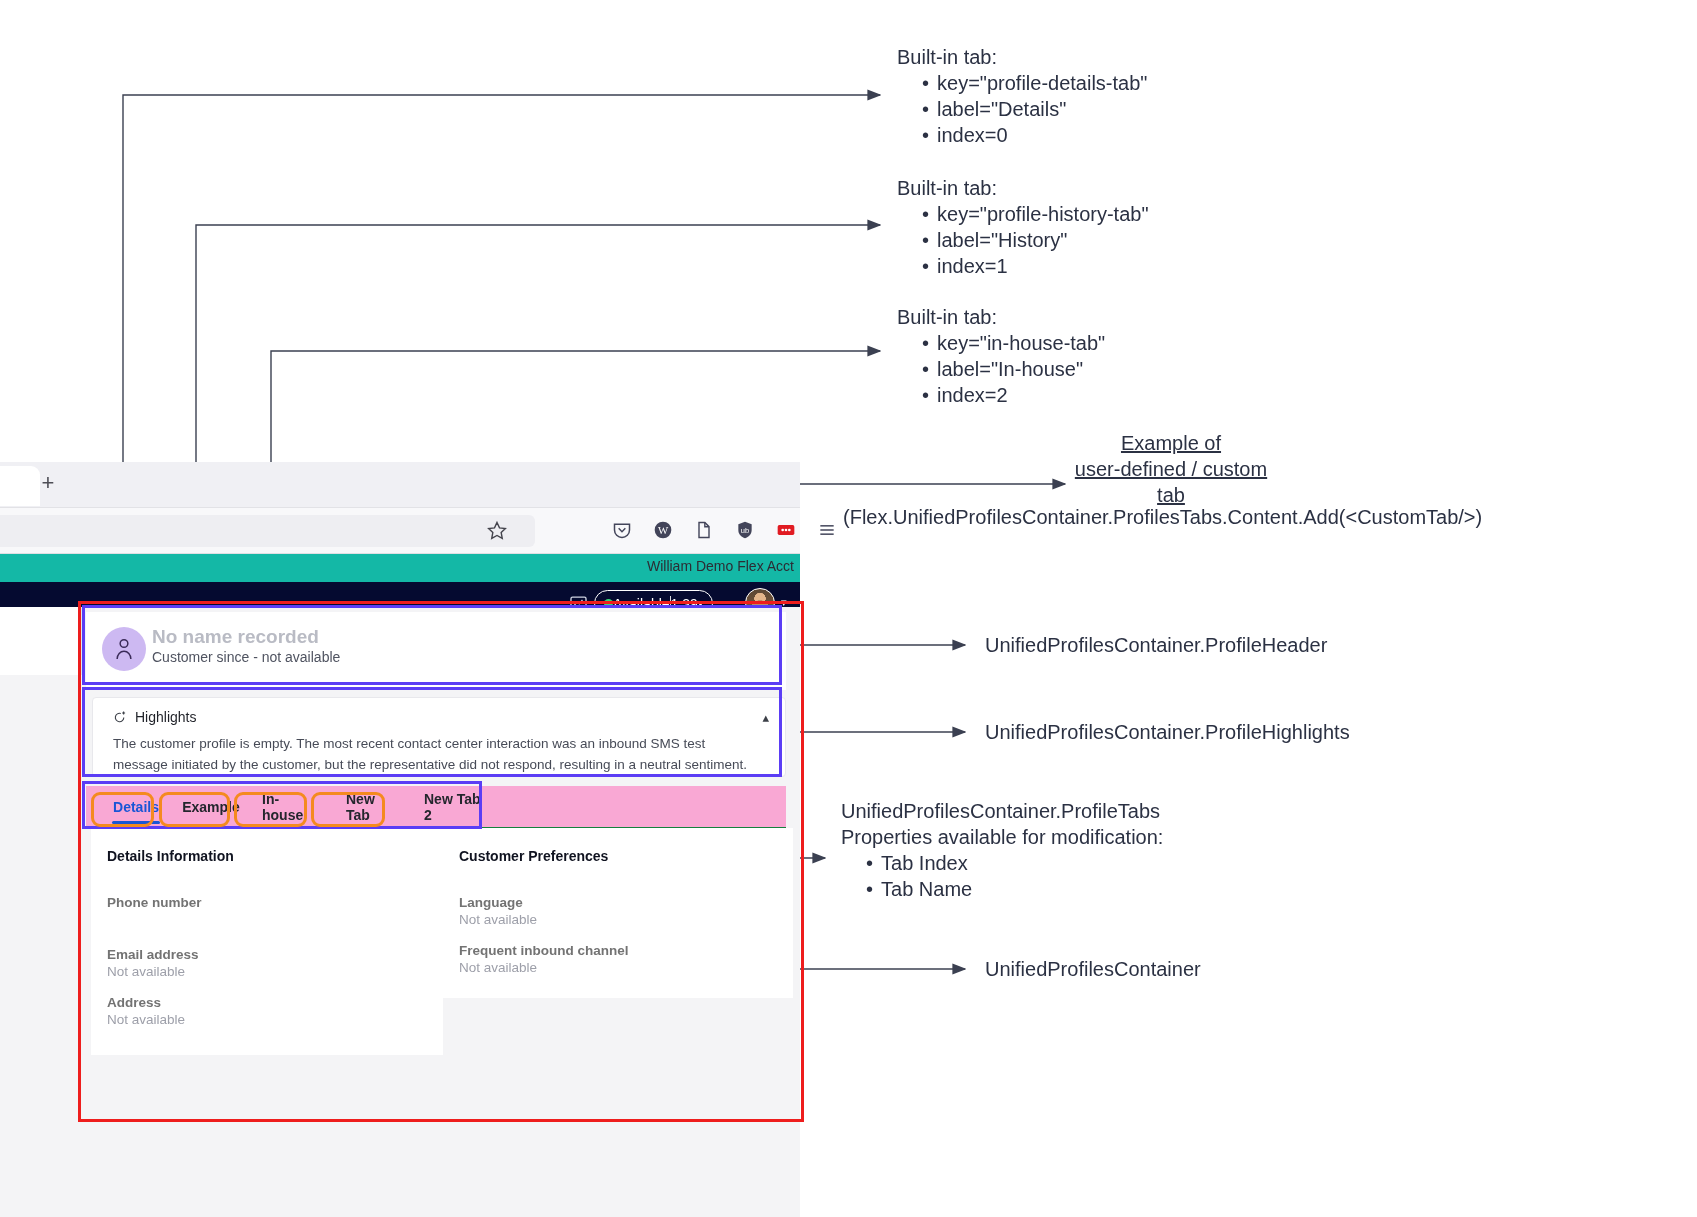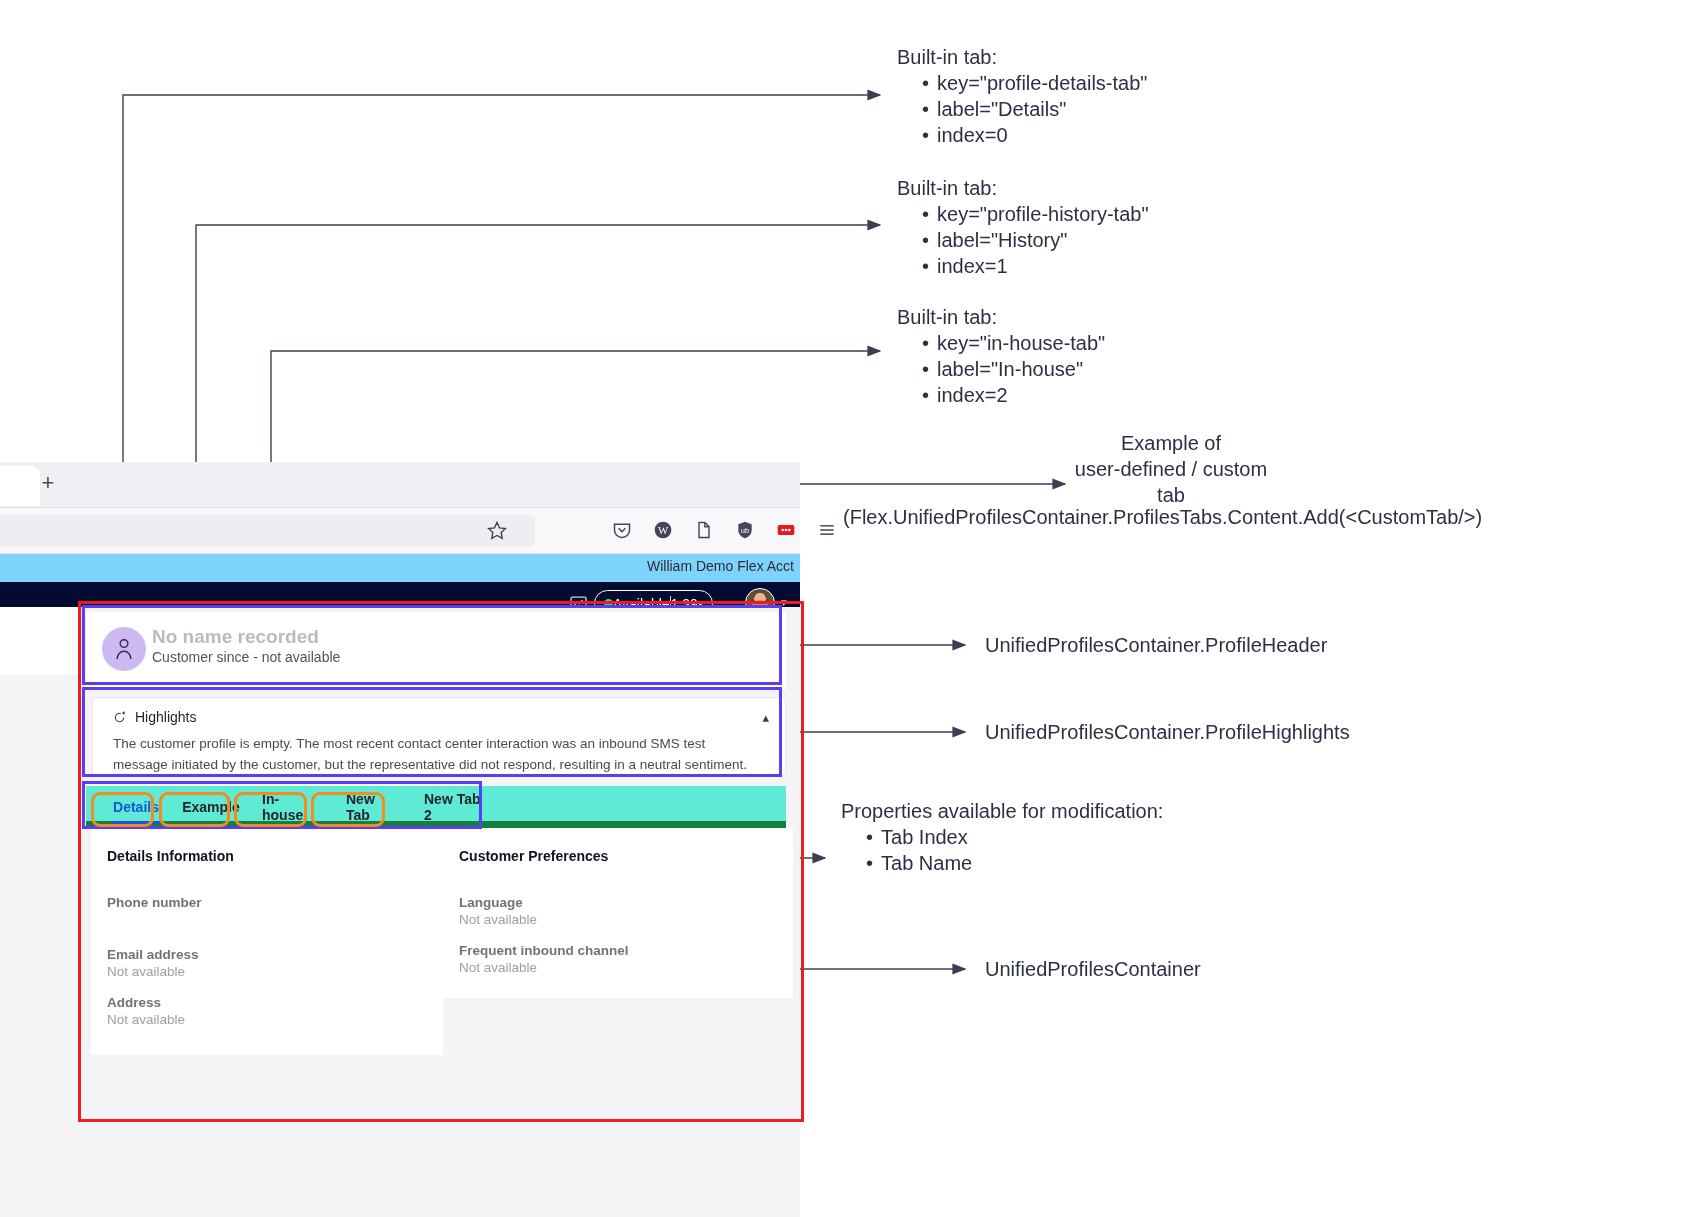--- a/index.html
+++ b/index.html
@@ -13,7 +13,7 @@
     overflow:hidden;
   }
   .abs { position:absolute; }
-  .centered-note { text-align:center; }
+  .centered-note { text-align:center;text-decoration:underline; }
 
   
   svg.leaders { position:absolute; left:0; top:0; width:1697px; height:1217px; pointer-events:none; }

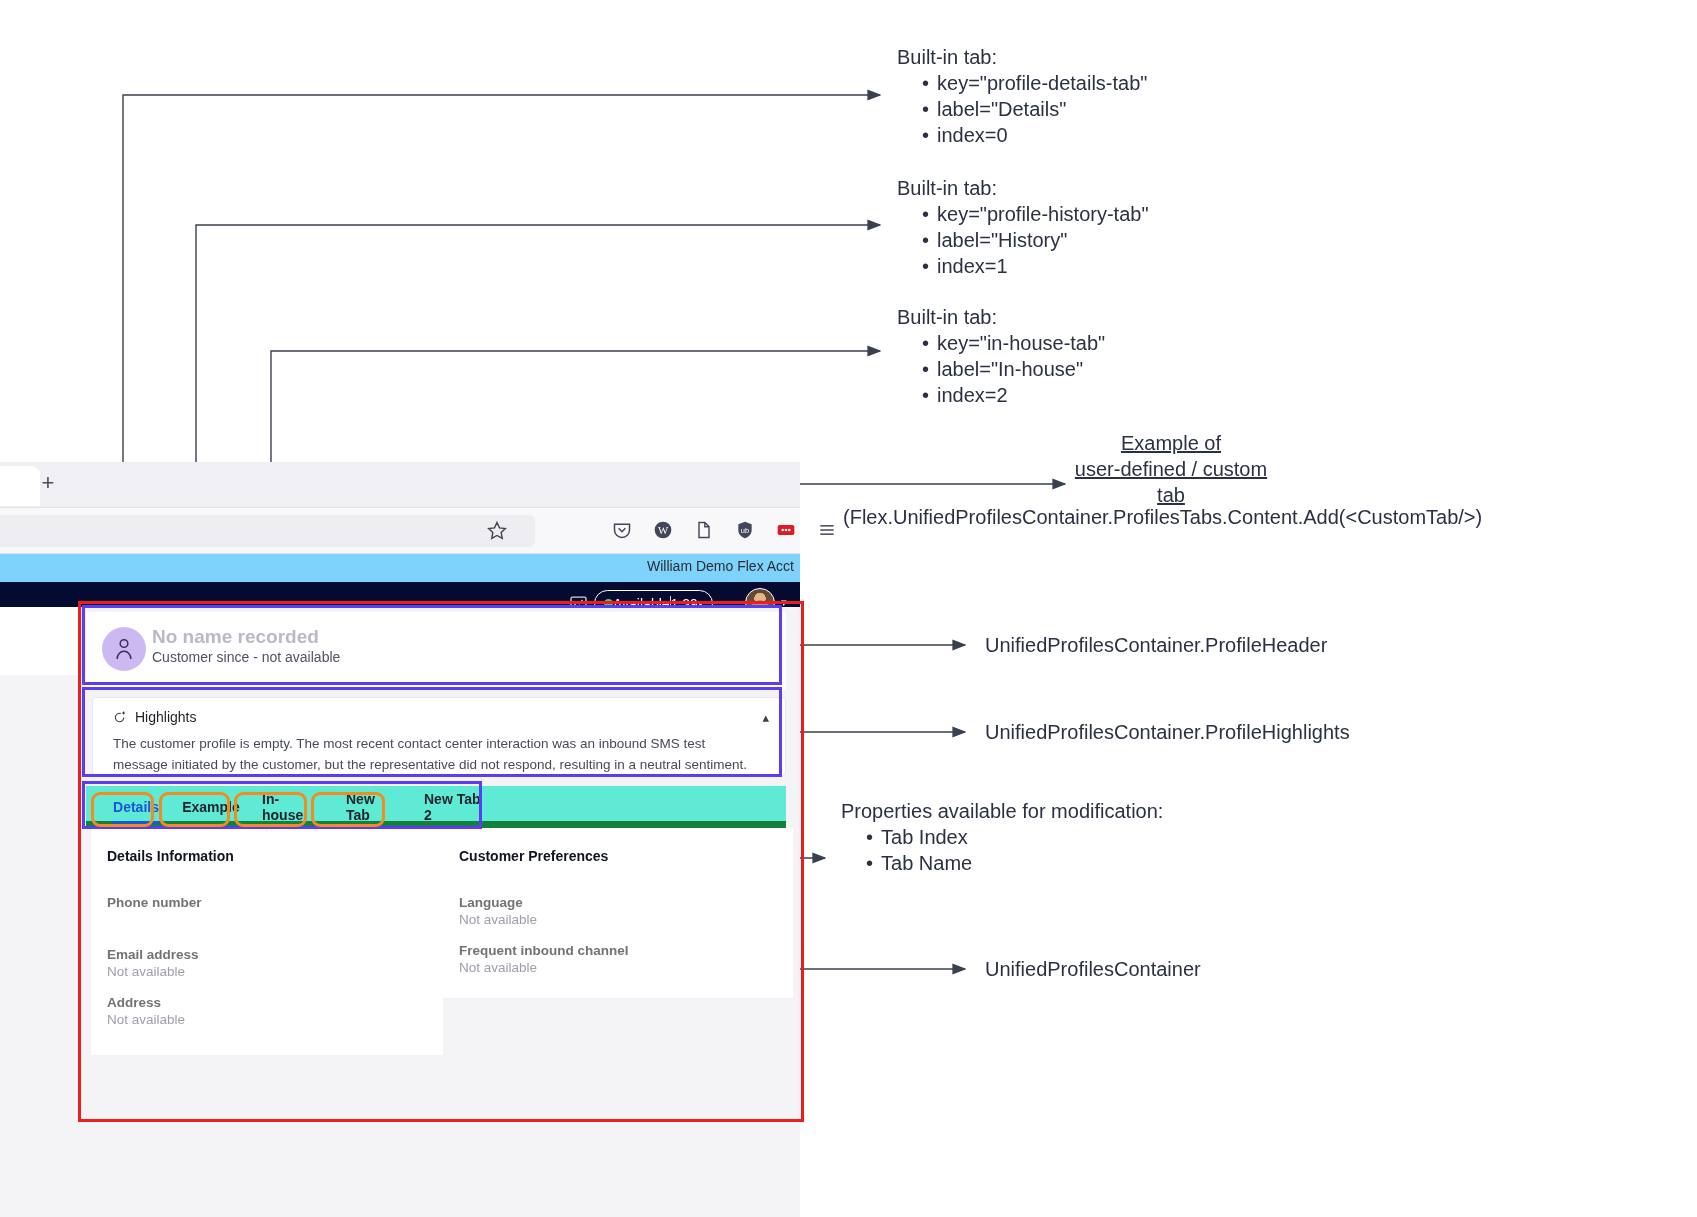--- a/index.html
+++ b/index.html
@@ -45,7 +45,7 @@
   .ext-icons > span { width:20px; height:20px; display:block; color:#43455a; }
   .bookmarkbar {
     position:absolute; left:0; top:91px; width:800px; height:29px;
-    background:#7dd3fc; border-top:1px solid #dfdfe4;
+    background:#14b8a6; border-top:1px solid #dfdfe4;
   }
   .bookmark-item {
     position:absolute; right:6px; top:4px;

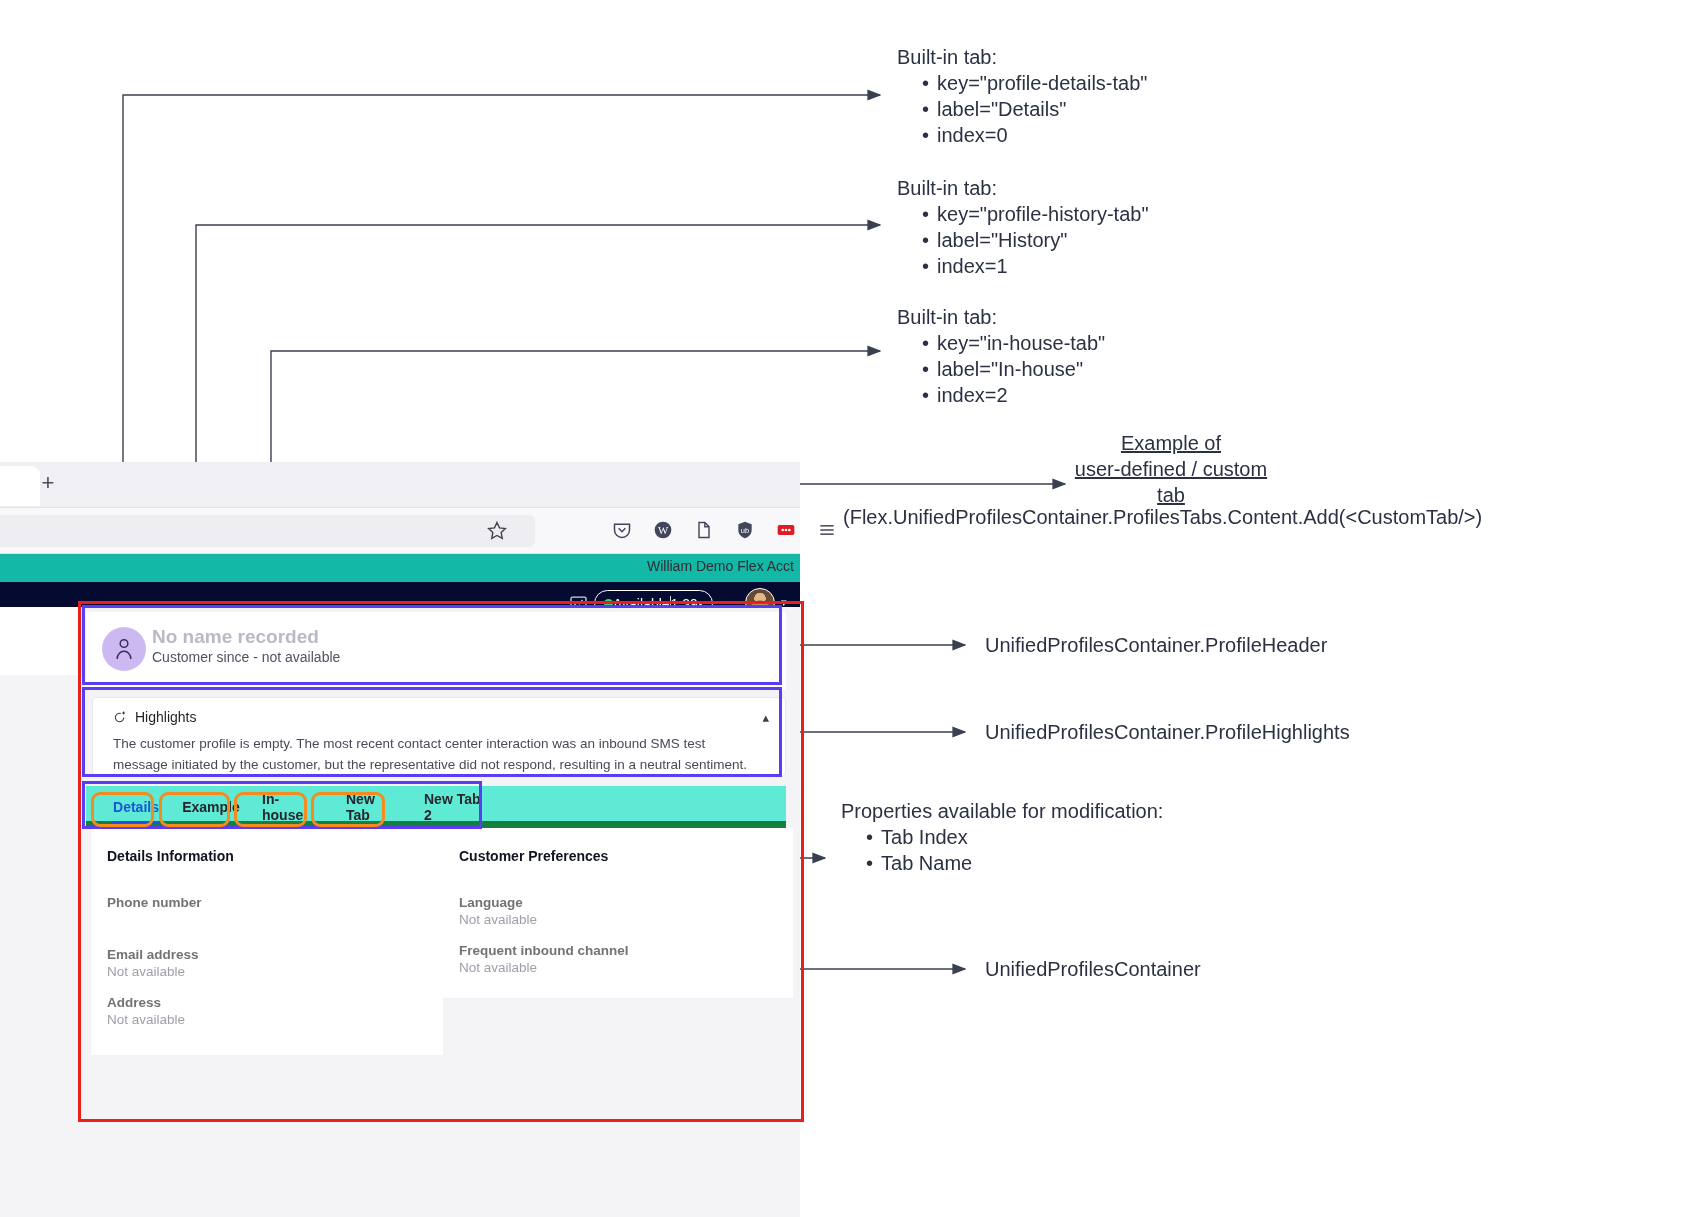--- a/index.html
+++ b/index.html
@@ -117,7 +117,7 @@
 
   .tabs-wrap {
     position:absolute; left:86px; top:179px; width:700px; height:42px;
-    background:#5eead4; border-bottom:7px solid #15803d;
+    background:#f9a8d4; border-bottom:1px solid #15803d;
   }
   .tab {
     position:absolute; top:4px; height:34px;

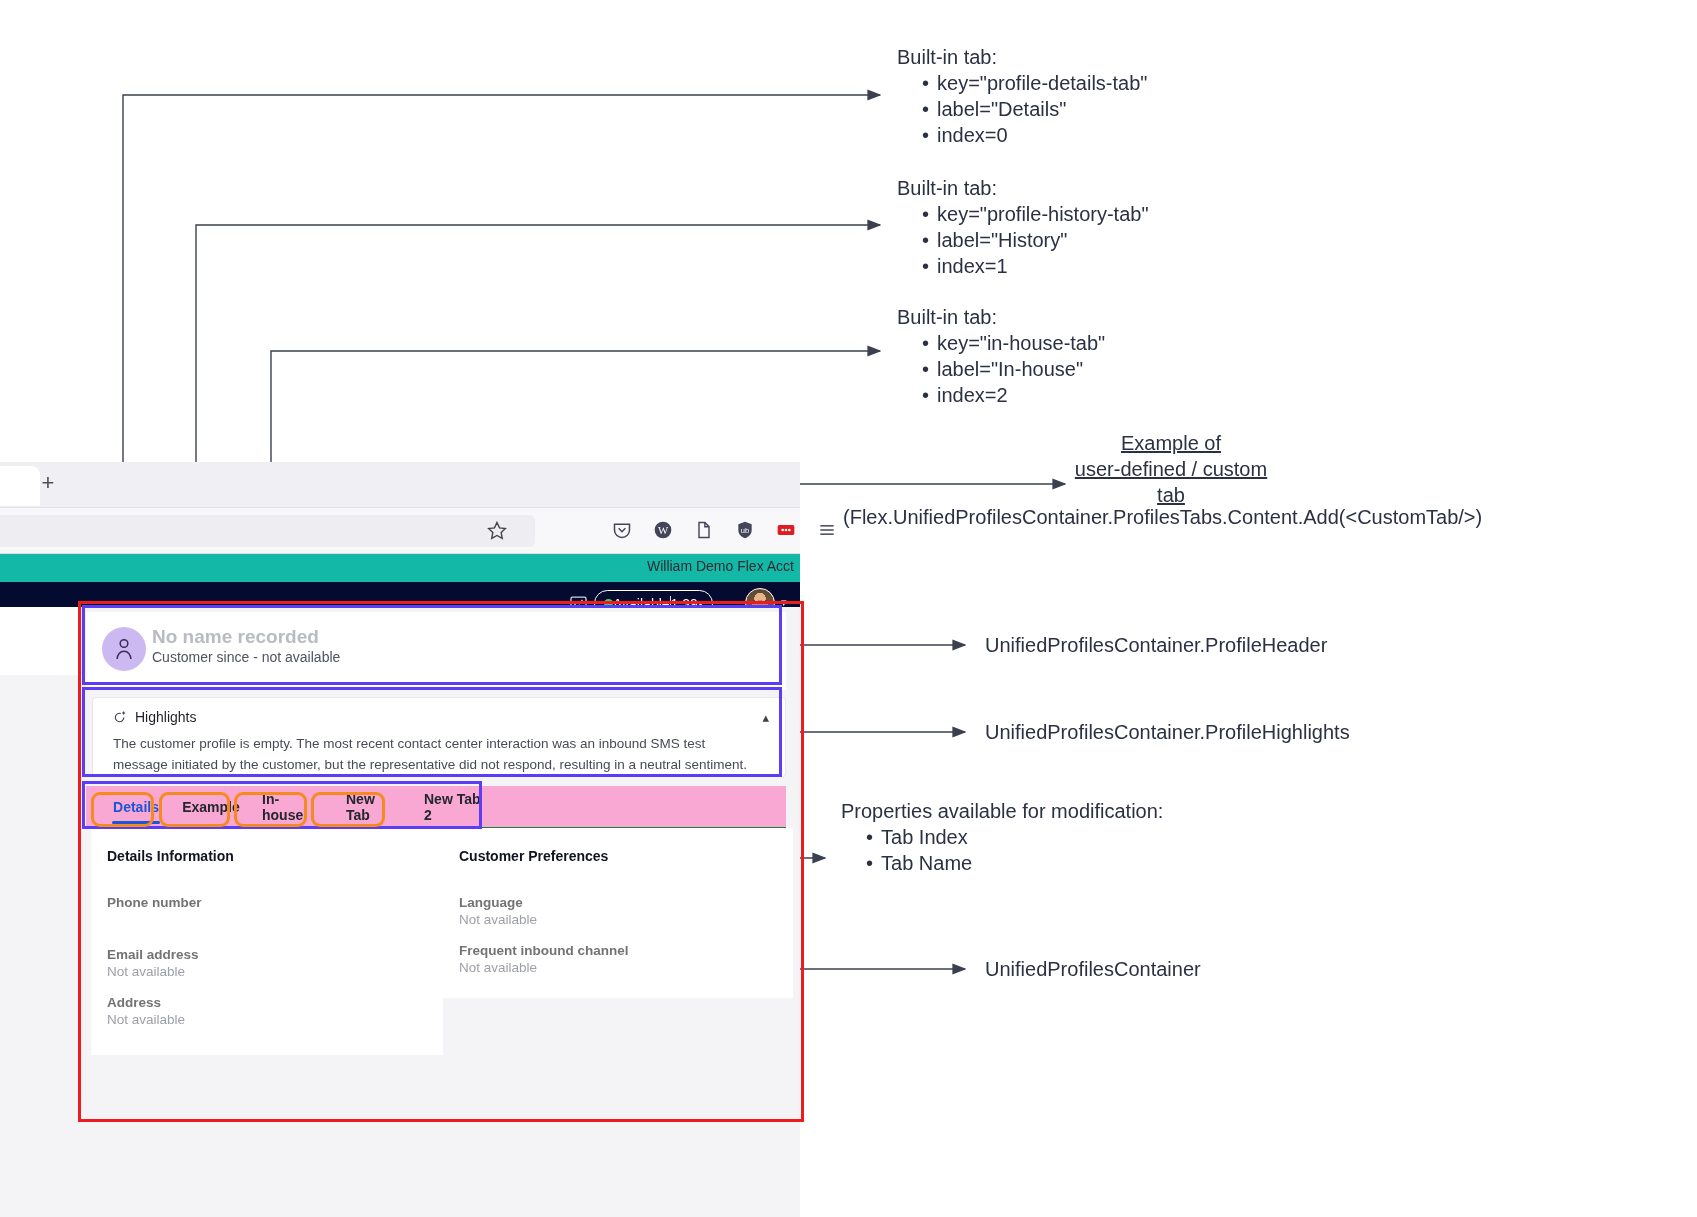--- a/index.html
+++ b/index.html
@@ -223,6 +223,7 @@
 <div class="note-label" style="left:985px; top:721px;">UnifiedProfilesContainer.ProfileHighlights</div>
 
 <div class="note-block" style="left:841px; top:798px;">
+  <div>UnifiedProfilesContainer.ProfileTabs</div>
   <div>Properties available for modification:</div>
   <ul>
     <li>Tab Index</li>

